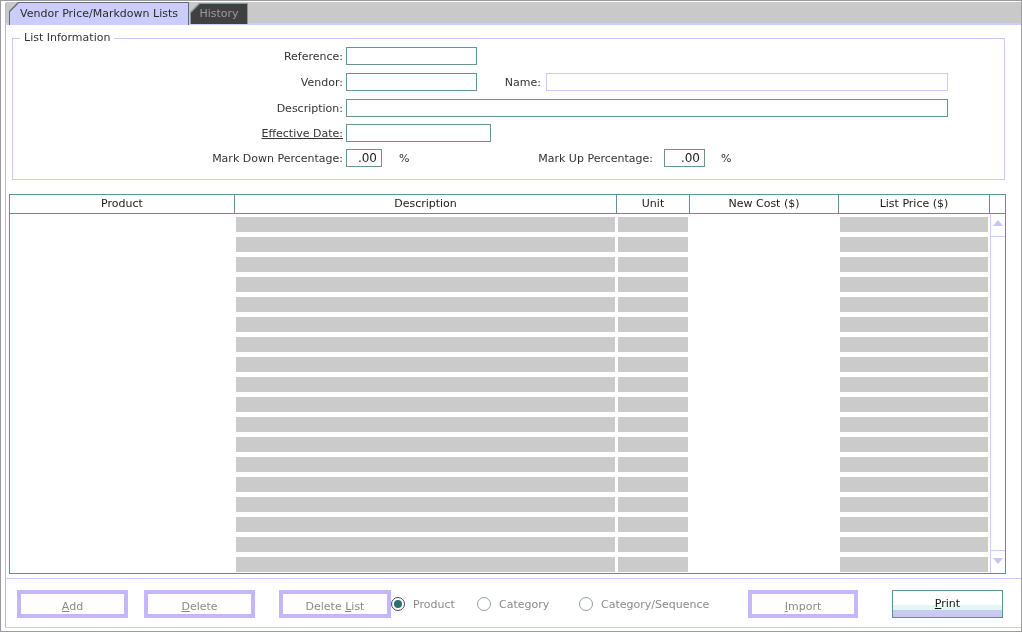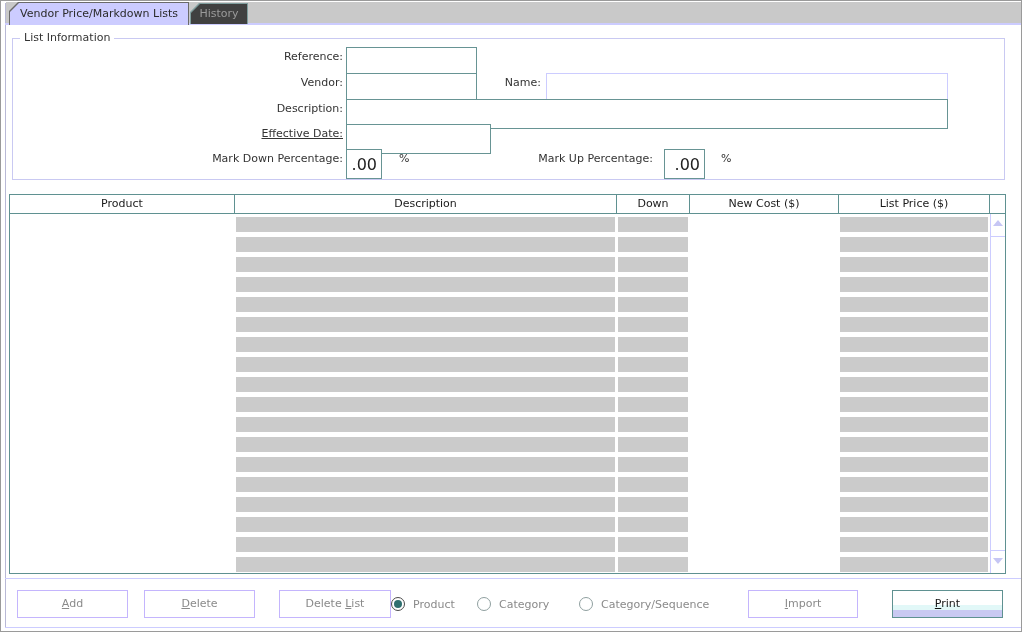--- a/index.html
+++ b/index.html
@@ -32,8 +32,8 @@
     padding:0 4px; color:#333; z-index:2; }
 
   .flabel { position:absolute; text-align:right; color:#333; height:14px; line-height:14px; white-space:nowrap; }
-  .field { position:absolute; height:30px; box-sizing:border-box; border:1px solid #679494;
-    background:#fff; font-family:inherit; font-size:16px; padding:1px 3px; color:#222; outline:none; }
+  .field { position:absolute; height:18px; box-sizing:border-box; border:1px solid #679494;
+    background:#fff; font-family:inherit; font-size:12px; padding:1px 3px; color:#222; outline:none; }
   .field.lav { border-color:#ccccff; }
   .field.num { text-align:right; padding-right:4px; }
 

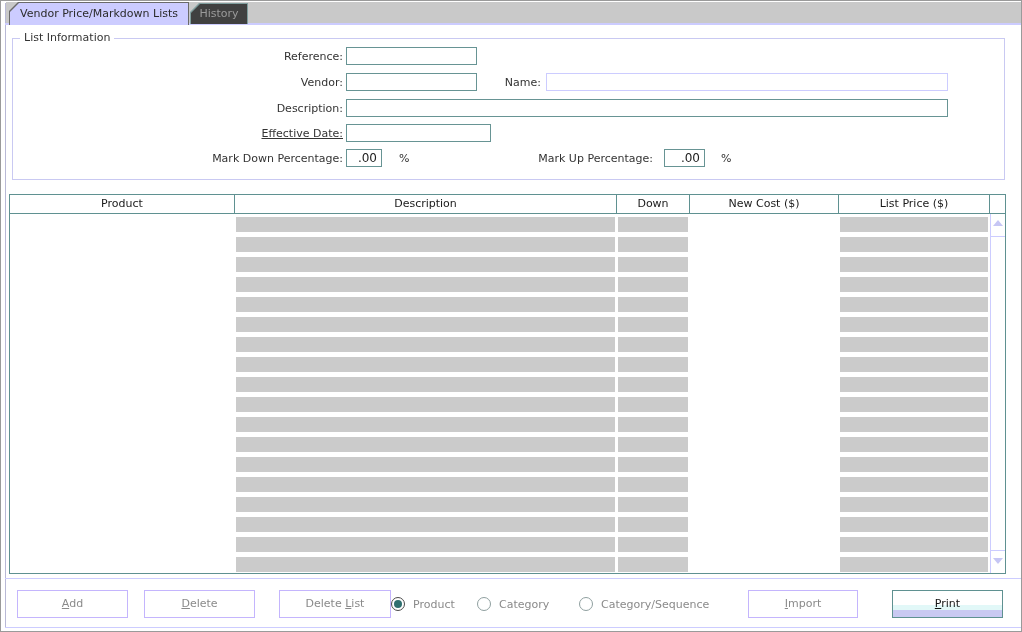--- a/index.html
+++ b/index.html
@@ -116,7 +116,7 @@
     <div class="thead">
       <div class="hcell">Product</div>
       <div class="hcell">Description</div>
-      <div class="hcell">Down</div>
+      <div class="hcell">Unit</div>
       <div class="hcell">New Cost ($)</div>
       <div class="hcell">List Price ($)</div>
     </div>

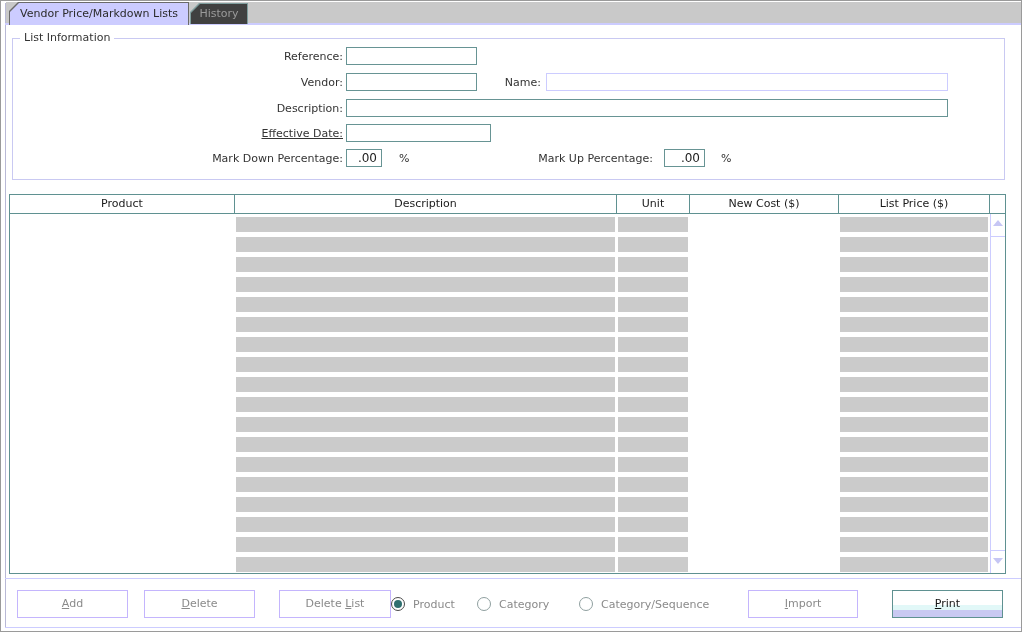--- a/index.html
+++ b/index.html
@@ -59,7 +59,7 @@
 
   
   .btn { position:absolute; top:589px; height:28px; box-sizing:border-box; background:#fff;
-    border:1px solid #c4b5fd; color:#8a8a8a; text-align:center; line-height:26px;
+    border:4px solid #c4b5fd; color:#8a8a8a; text-align:center; line-height:26px;
     cursor:default; white-space:nowrap; }
   .btn.print { border:1px solid #5f9191; color:#141414;
     background:linear-gradient(180deg,#ffffff 0%,#ffffff 52%,#e2f8f8 52%,#e2f8f8 72%,#c9c9f2 72%,#c9c9f2 100%); }

